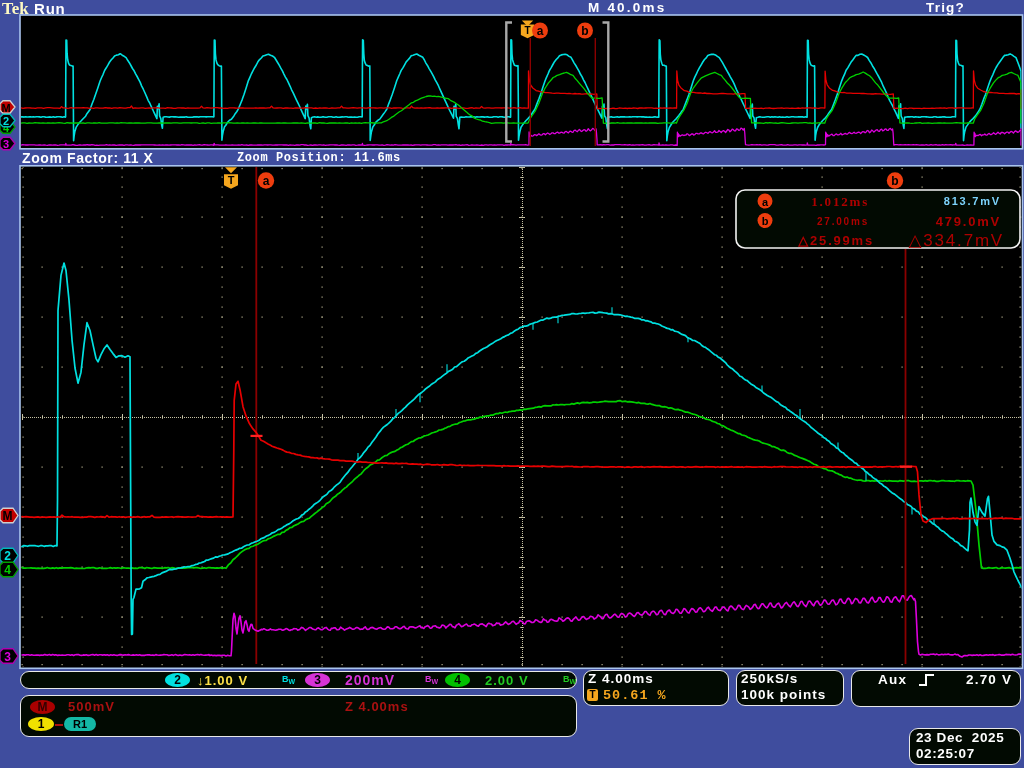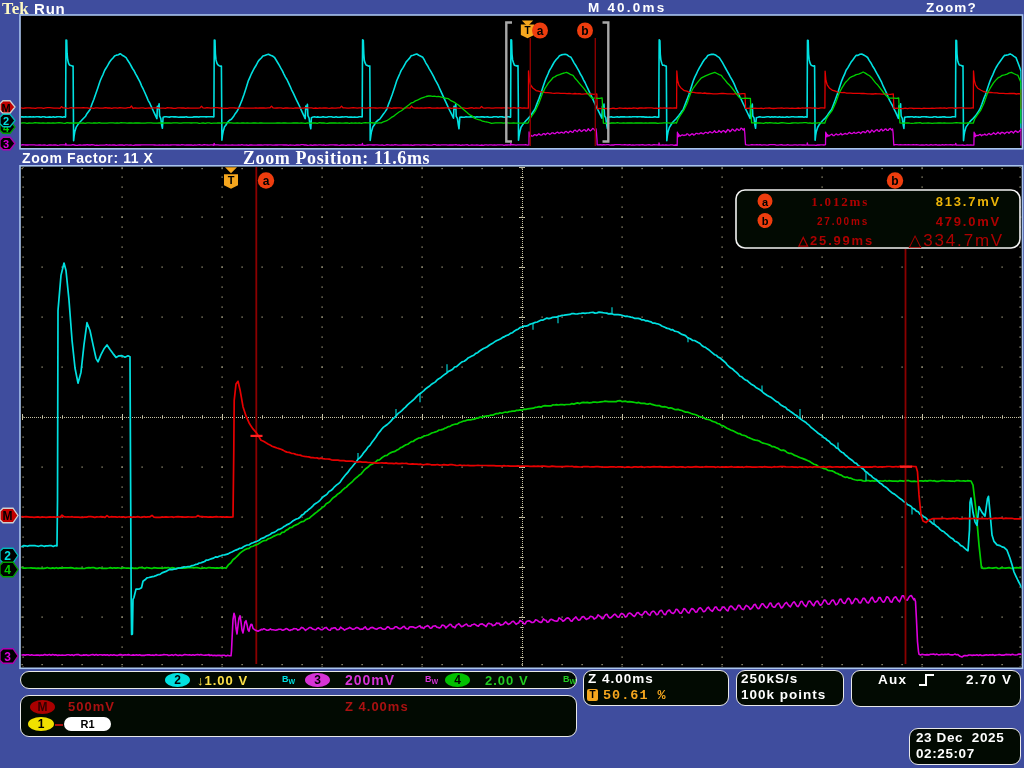--- a/index.html
+++ b/index.html
@@ -1959,7 +1959,7 @@
     <div style="position:absolute;left:2px;top:0px;color:#fef9c3;font-family:'Liberation Serif', sans-serif;font-weight:bold;font-size:17px;letter-spacing:0px;white-space:nowrap;line-height:17px">Tek</div>
     <div style="position:absolute;left:34px;top:1px;color:#fff;font-family:'Liberation Sans', sans-serif;font-weight:bold;font-size:15px;letter-spacing:0.8px;white-space:nowrap;line-height:15px">Run</div>
     <div style="position:absolute;left:588px;top:1px;color:#fff;font-family:'Liberation Sans', sans-serif;font-weight:bold;font-size:13.5px;letter-spacing:2.2px;white-space:nowrap;line-height:13.5px">M 40.0ms</div>
-    <div style="position:absolute;left:926px;top:1px;color:#fff;font-family:'Liberation Sans', sans-serif;font-weight:bold;font-size:13.5px;letter-spacing:1.2px;white-space:nowrap;line-height:13.5px">Zoom?</div>
+    <div style="position:absolute;left:926px;top:1px;color:#fff;font-family:'Liberation Sans', sans-serif;font-weight:bold;font-size:13.5px;letter-spacing:1.2px;white-space:nowrap;line-height:13.5px">Trig?</div>
     <div style="position:absolute;left:22px;top:151px;color:#fff;font-family:'Liberation Sans', sans-serif;font-weight:bold;font-size:14px;letter-spacing:0.6px;white-space:nowrap;line-height:14px">Zoom Factor: 11 X</div>
     <div style="position:absolute;left:243px;top:151px;color:#fff;font-family:Liberation Serif, serif;font-weight:bold;font-size:18px;letter-spacing:0.6px;white-space:nowrap;line-height:14px">Zoom Position: 11.6ms</div>
     <div style="position:absolute;right:155px;top:195px;color:#ad0000;font-family:Liberation Serif, serif;font-weight:bold;font-size:13px;letter-spacing:1.8px;white-space:nowrap;line-height:13px">1.012ms</div>

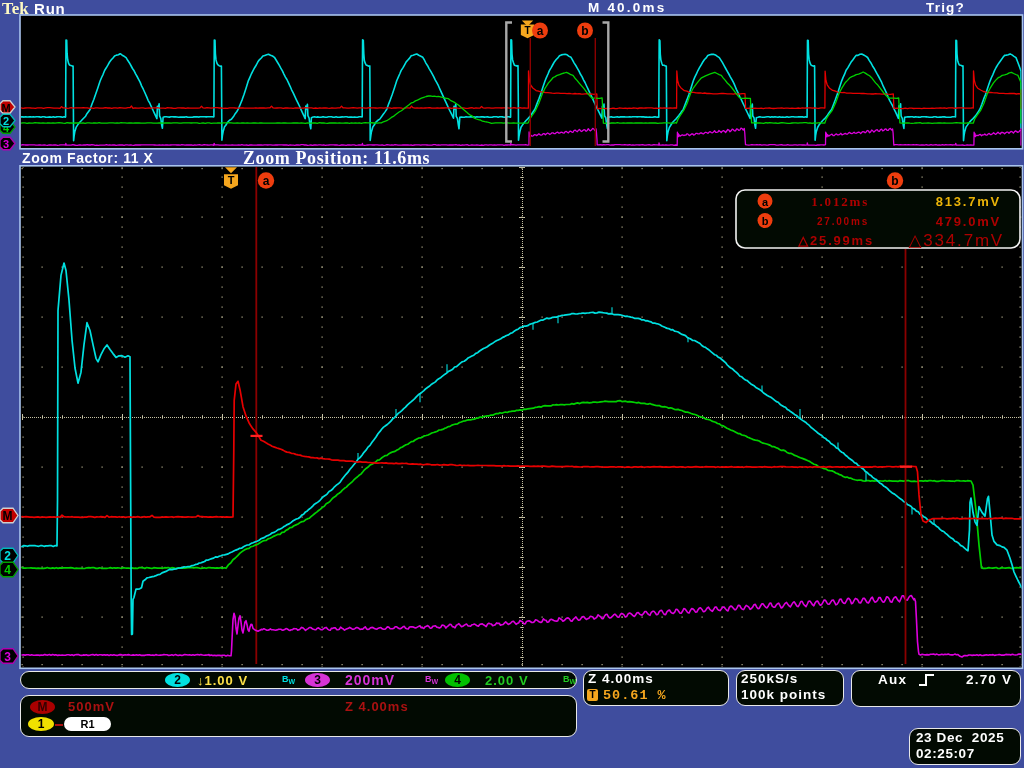--- a/index.html
+++ b/index.html
@@ -1961,7 +1961,7 @@
     <div style="position:absolute;left:588px;top:1px;color:#fff;font-family:'Liberation Sans', sans-serif;font-weight:bold;font-size:13.5px;letter-spacing:2.2px;white-space:nowrap;line-height:13.5px">M 40.0ms</div>
     <div style="position:absolute;left:926px;top:1px;color:#fff;font-family:'Liberation Sans', sans-serif;font-weight:bold;font-size:13.5px;letter-spacing:1.2px;white-space:nowrap;line-height:13.5px">Trig?</div>
     <div style="position:absolute;left:22px;top:151px;color:#fff;font-family:'Liberation Sans', sans-serif;font-weight:bold;font-size:14px;letter-spacing:0.6px;white-space:nowrap;line-height:14px">Zoom Factor: 11 X</div>
-    <div style="position:absolute;left:243px;top:151px;color:#fff;font-family:Liberation Serif, serif;font-weight:bold;font-size:18px;letter-spacing:0.6px;white-space:nowrap;line-height:14px">Zoom Position: 11.6ms</div>
+    <div style="position:absolute;left:237px;top:151px;color:#fff;font-family:Liberation Mono, monospace;font-weight:bold;font-size:12px;letter-spacing:0.6px;white-space:nowrap;line-height:14px">Zoom Position: 11.6ms</div>
     <div style="position:absolute;right:155px;top:195px;color:#ad0000;font-family:Liberation Serif, serif;font-weight:bold;font-size:13px;letter-spacing:1.8px;white-space:nowrap;line-height:13px">1.012ms</div>
     <div style="position:absolute;right:23px;top:195px;color:#eab308;font-family:'Liberation Sans', sans-serif;font-weight:bold;font-size:13px;letter-spacing:1.8px;white-space:nowrap;line-height:13px">813.7mV</div>
     <div style="position:absolute;right:155px;top:214.5px;color:#ad0000;font-family:'Liberation Sans', sans-serif;font-weight:bold;font-size:10px;letter-spacing:1.8px;white-space:nowrap;line-height:13px">27.00ms</div>

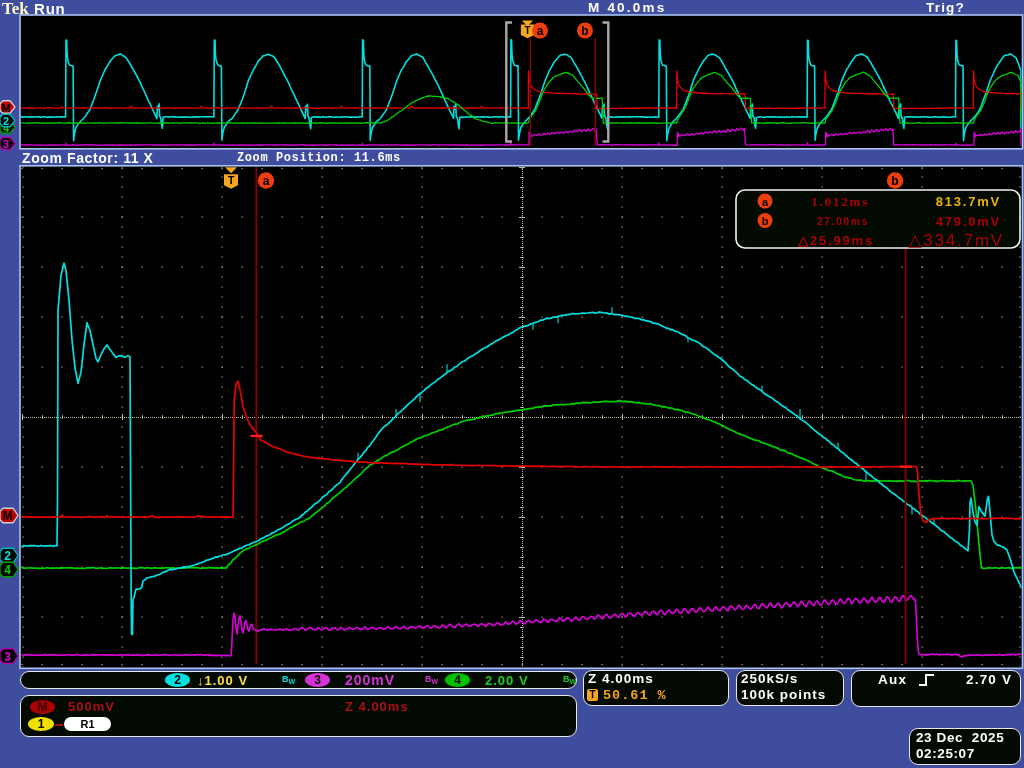--- a/index.html
+++ b/index.html
@@ -1963,7 +1963,7 @@
     <div style="position:absolute;left:22px;top:151px;color:#fff;font-family:'Liberation Sans', sans-serif;font-weight:bold;font-size:14px;letter-spacing:0.6px;white-space:nowrap;line-height:14px">Zoom Factor: 11 X</div>
     <div style="position:absolute;left:237px;top:151px;color:#fff;font-family:Liberation Mono, monospace;font-weight:bold;font-size:12px;letter-spacing:0.6px;white-space:nowrap;line-height:14px">Zoom Position: 11.6ms</div>
     <div style="position:absolute;right:155px;top:195px;color:#ad0000;font-family:Liberation Serif, serif;font-weight:bold;font-size:13px;letter-spacing:1.8px;white-space:nowrap;line-height:13px">1.012ms</div>
-    <div style="position:absolute;right:23px;top:195px;color:#eab308;font-family:'Liberation Sans', sans-serif;font-weight:bold;font-size:13px;letter-spacing:1.8px;white-space:nowrap;line-height:13px">813.7mV</div>
+    <div style="position:absolute;right:23px;top:195px;color:#7dd3fc;font-family:'Liberation Sans', sans-serif;font-weight:bold;font-size:11px;letter-spacing:1.8px;white-space:nowrap;line-height:13px">813.7mV</div>
     <div style="position:absolute;right:155px;top:214.5px;color:#ad0000;font-family:'Liberation Sans', sans-serif;font-weight:bold;font-size:10px;letter-spacing:1.8px;white-space:nowrap;line-height:13px">27.00ms</div>
     <div style="position:absolute;right:23px;top:214.5px;color:#ad0000;font-family:'Liberation Sans', sans-serif;font-weight:bold;font-size:13px;letter-spacing:1.8px;white-space:nowrap;line-height:13px">479.0mV</div>
     <div style="position:absolute;right:150px;top:233.5px;color:#ad0000;font-family:'Liberation Sans', sans-serif;font-weight:bold;font-size:13px;letter-spacing:1.8px;white-space:nowrap;line-height:13px">△25.99ms</div>

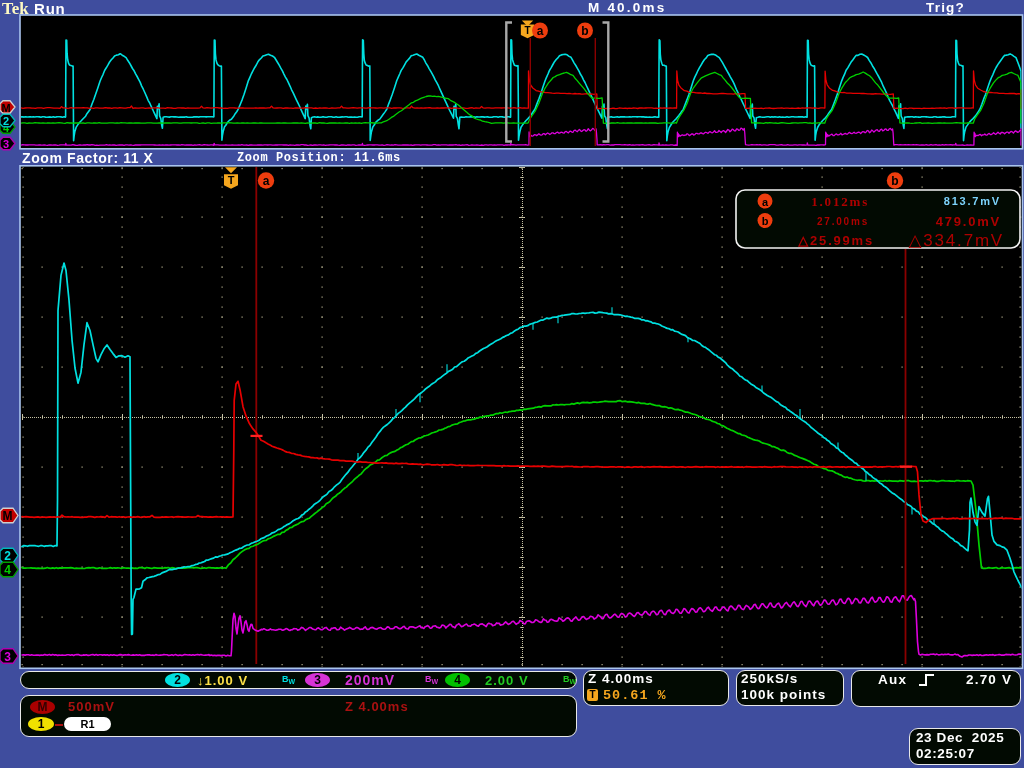--- a/index.html
+++ b/index.html
@@ -1988,7 +1988,7 @@
     <div style="position:absolute;left:345px;top:700px;color:#aa1111;font-family:'Liberation Sans', sans-serif;font-weight:bold;font-size:13px;letter-spacing:1.0px;white-space:nowrap;line-height:13px">Z 4.00ms</div>
     <div class="ell" style="left:28px;top:717px;width:26px;height:14px;background:#f0e000;font-size:12px;line-height:14px">1</div>
     <div style="position:absolute;left:55px;top:723.5px;width:8px;height:2px;background:#aa1111"></div>
-    <div class="ell" style="left:64px;top:717px;width:47px;height:14px;background:#ffffff;font-size:11px;line-height:14px;border-radius:7px">R1</div>
+    <div class="ell" style="left:64px;top:717px;width:32px;height:14px;background:#14b8a6;font-size:11px;line-height:14px;border-radius:7px">R1</div>
     <div style="position:absolute;left:588px;top:672px;color:#fff;font-family:'Liberation Sans', sans-serif;font-weight:bold;font-size:13.5px;letter-spacing:1.0px;white-space:nowrap;line-height:13.5px">Z 4.00ms</div>
     <div style="position:absolute;left:587px;top:689px;width:11px;height:12px;background:#f5a61e;border-radius:2px;color:#000;font-family:'Liberation Sans',sans-serif;font-weight:bold;font-size:10px;text-align:center;line-height:12px">T</div>
     <div style="position:absolute;left:603px;top:689px;color:#f5a61e;font-family:Liberation Mono, monospace;font-weight:bold;font-size:13.5px;letter-spacing:1.0px;white-space:nowrap;line-height:13.5px">50.61 %</div>

